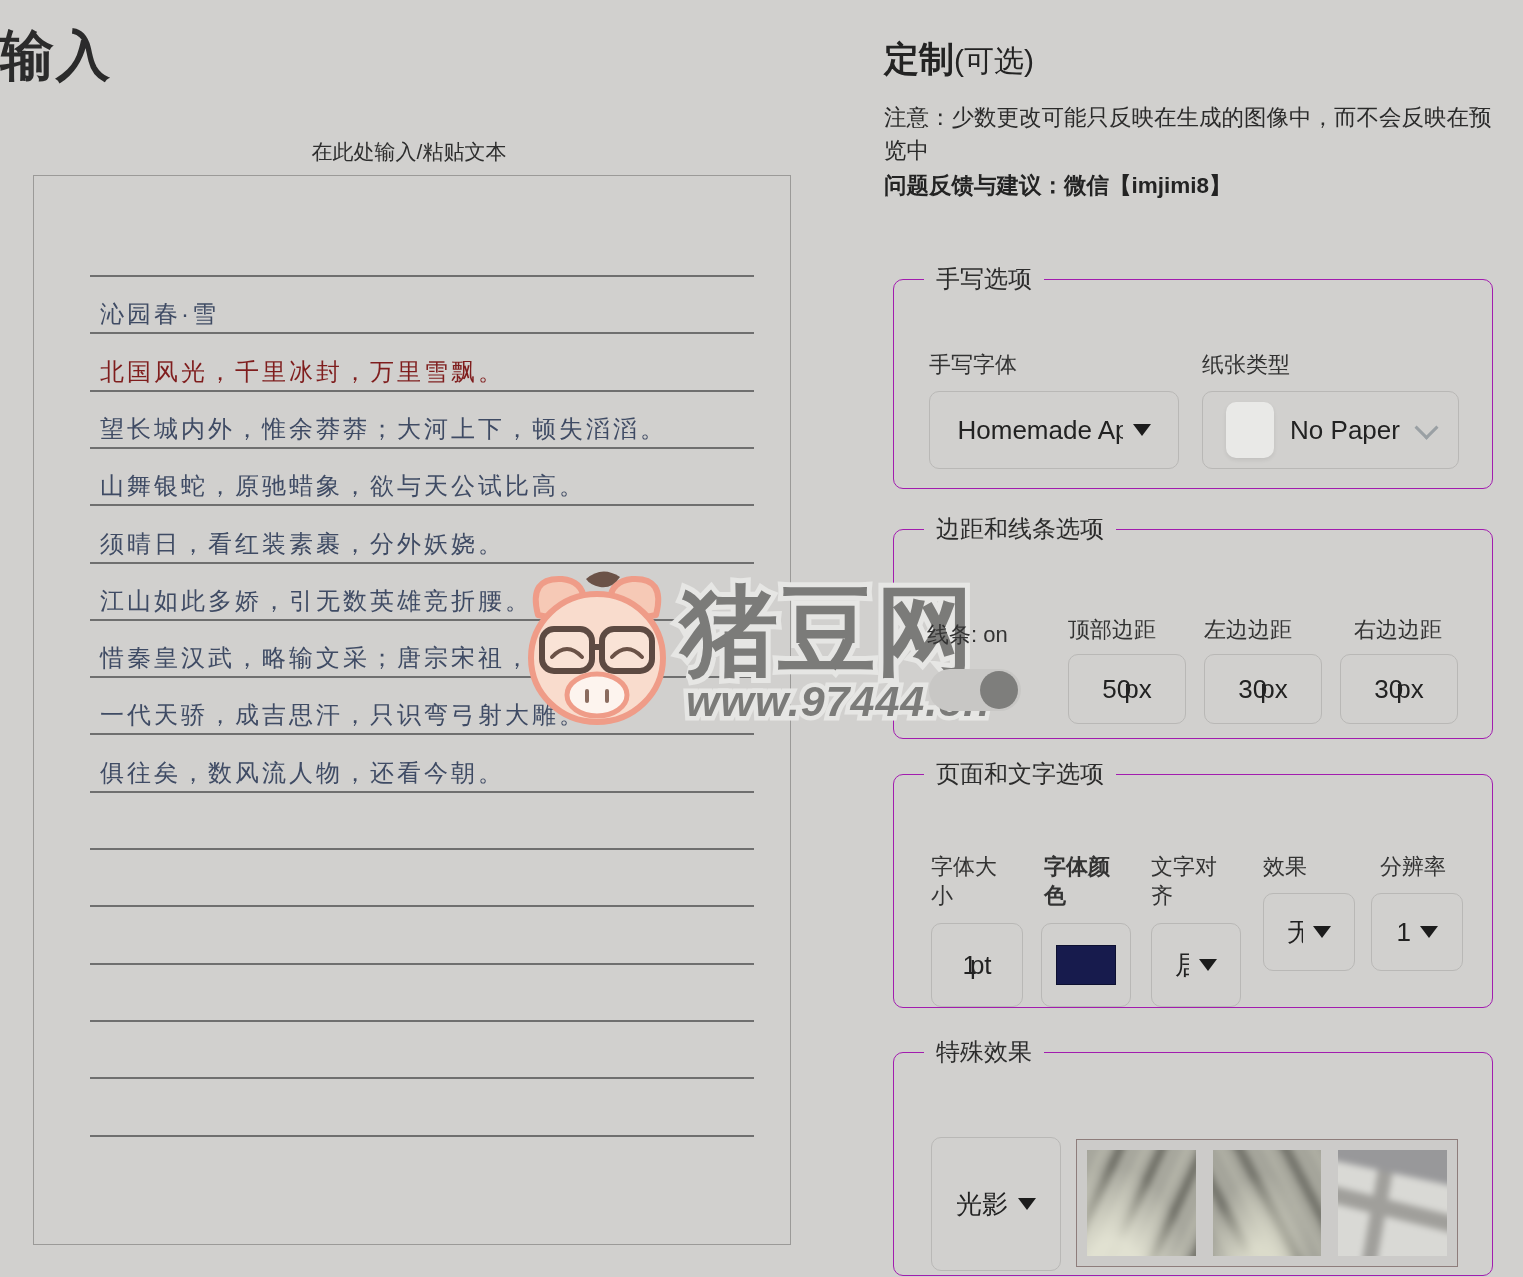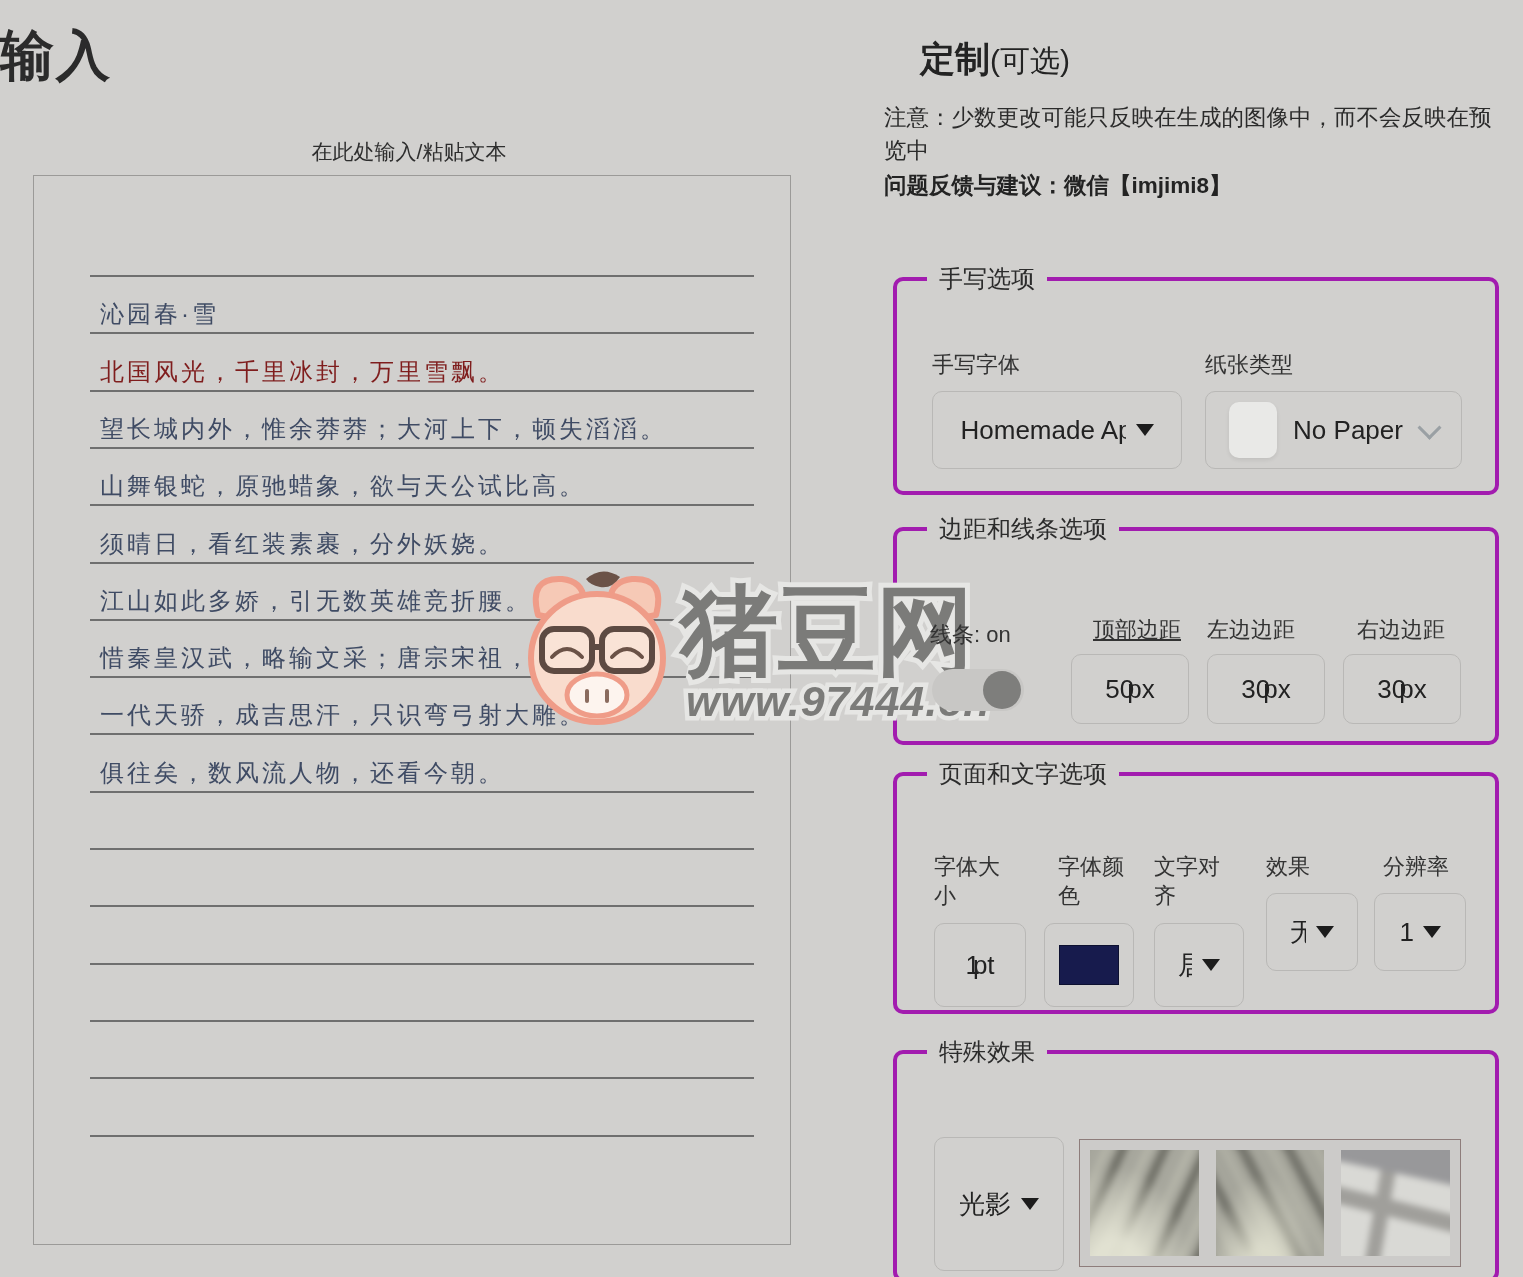--- a/index.html
+++ b/index.html
@@ -20,7 +20,7 @@
     font-size:24px;letter-spacing:3px;color:#3f4b64;white-space:nowrap;}
 
   
-  .cust-header{position:absolute;left:884px;top:36px;font-size:35px;color:#232323;margin-left:36px;}
+  .cust-header{position:absolute;left:884px;top:36px;font-size:35px;color:#232323;}
   .cust-header .t{font-weight:bold;}
   .cust-header .s{font-weight:normal;font-size:30px;}
   .note{position:absolute;left:884px;top:102px;width:618px;font-size:22.5px;

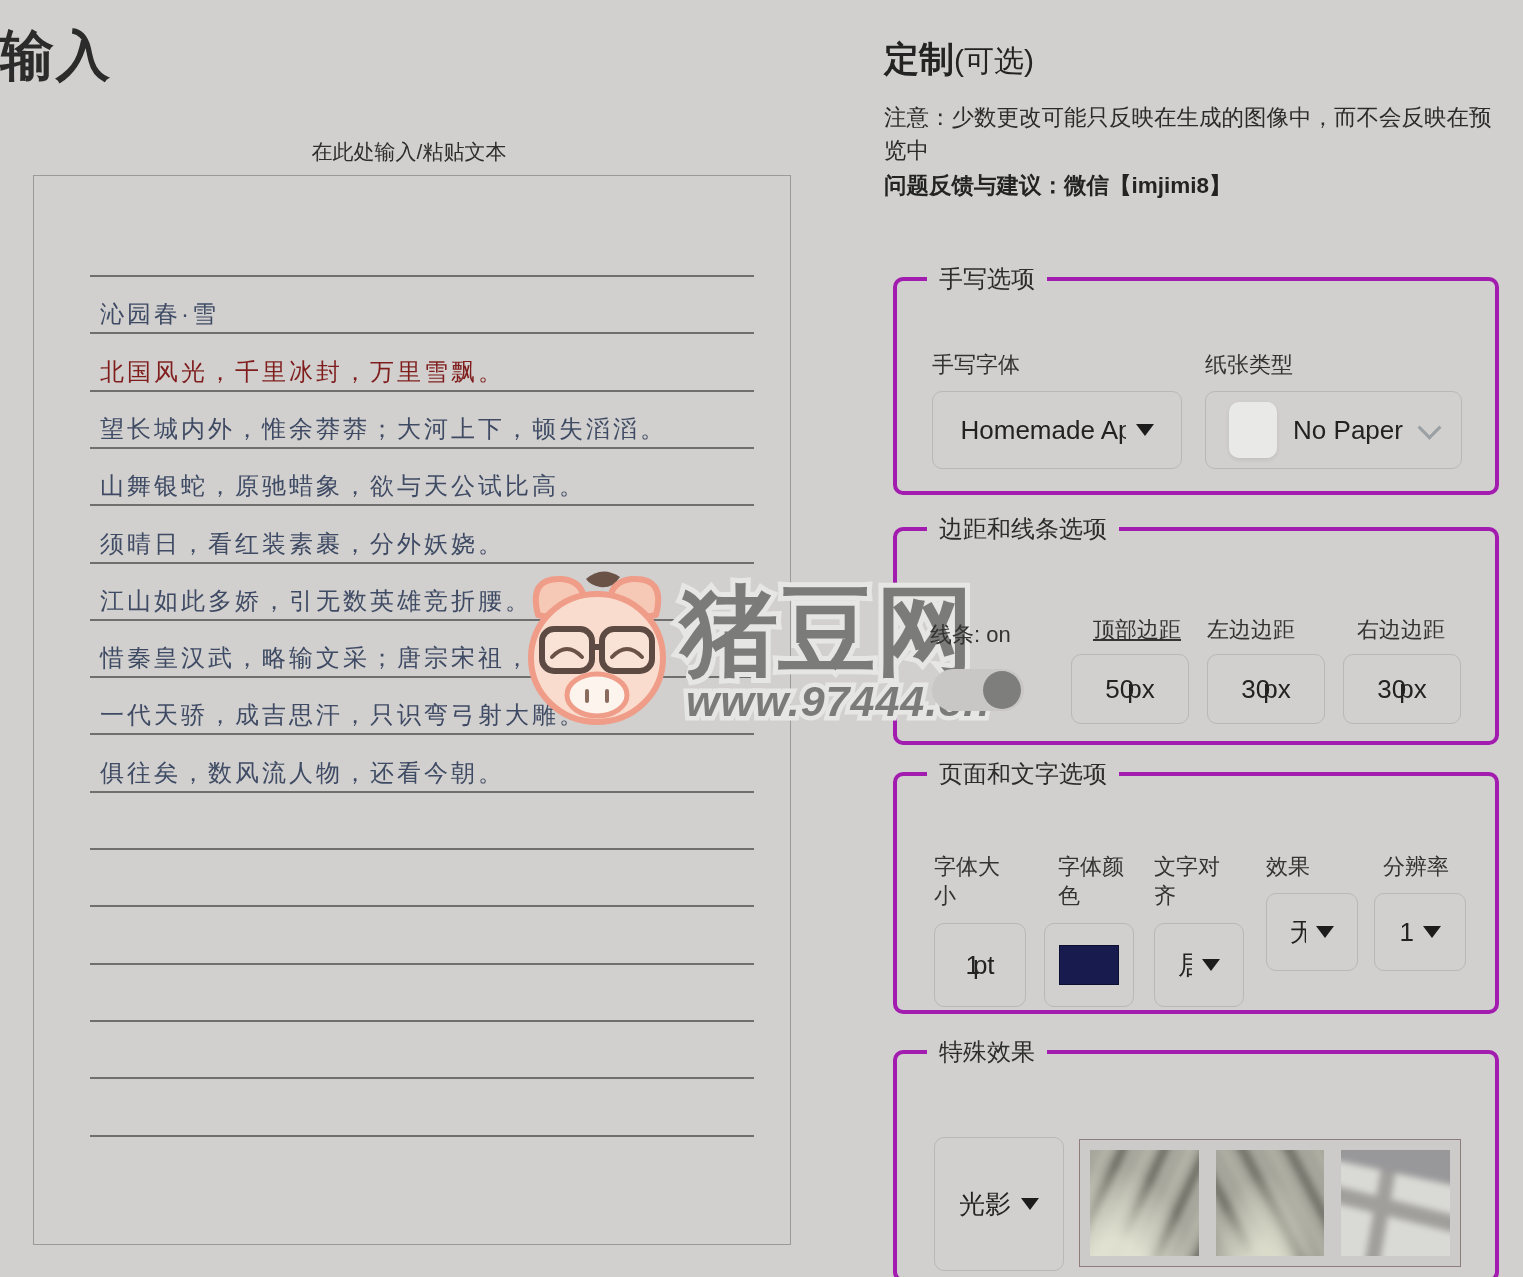--- a/index.html
+++ b/index.html
@@ -28,7 +28,7 @@
   .feedback{position:absolute;left:884px;top:170px;font-size:22.5px;font-weight:bold;color:#232323;}
 
   fieldset.grp{position:absolute;left:893px;width:598px;margin:0;padding:0;
-    border:4px solid #a21caf;border-radius:10px;background:transparent;}
+    border:1px solid #a21caf;border-radius:10px;background:transparent;}
   fieldset.grp legend{margin-left:30px;padding:0 12px;font-size:24px;color:#2c2c2c;}
   .fs1{top:263px;height:224px;}
   .fs2{top:513px;height:224px;}

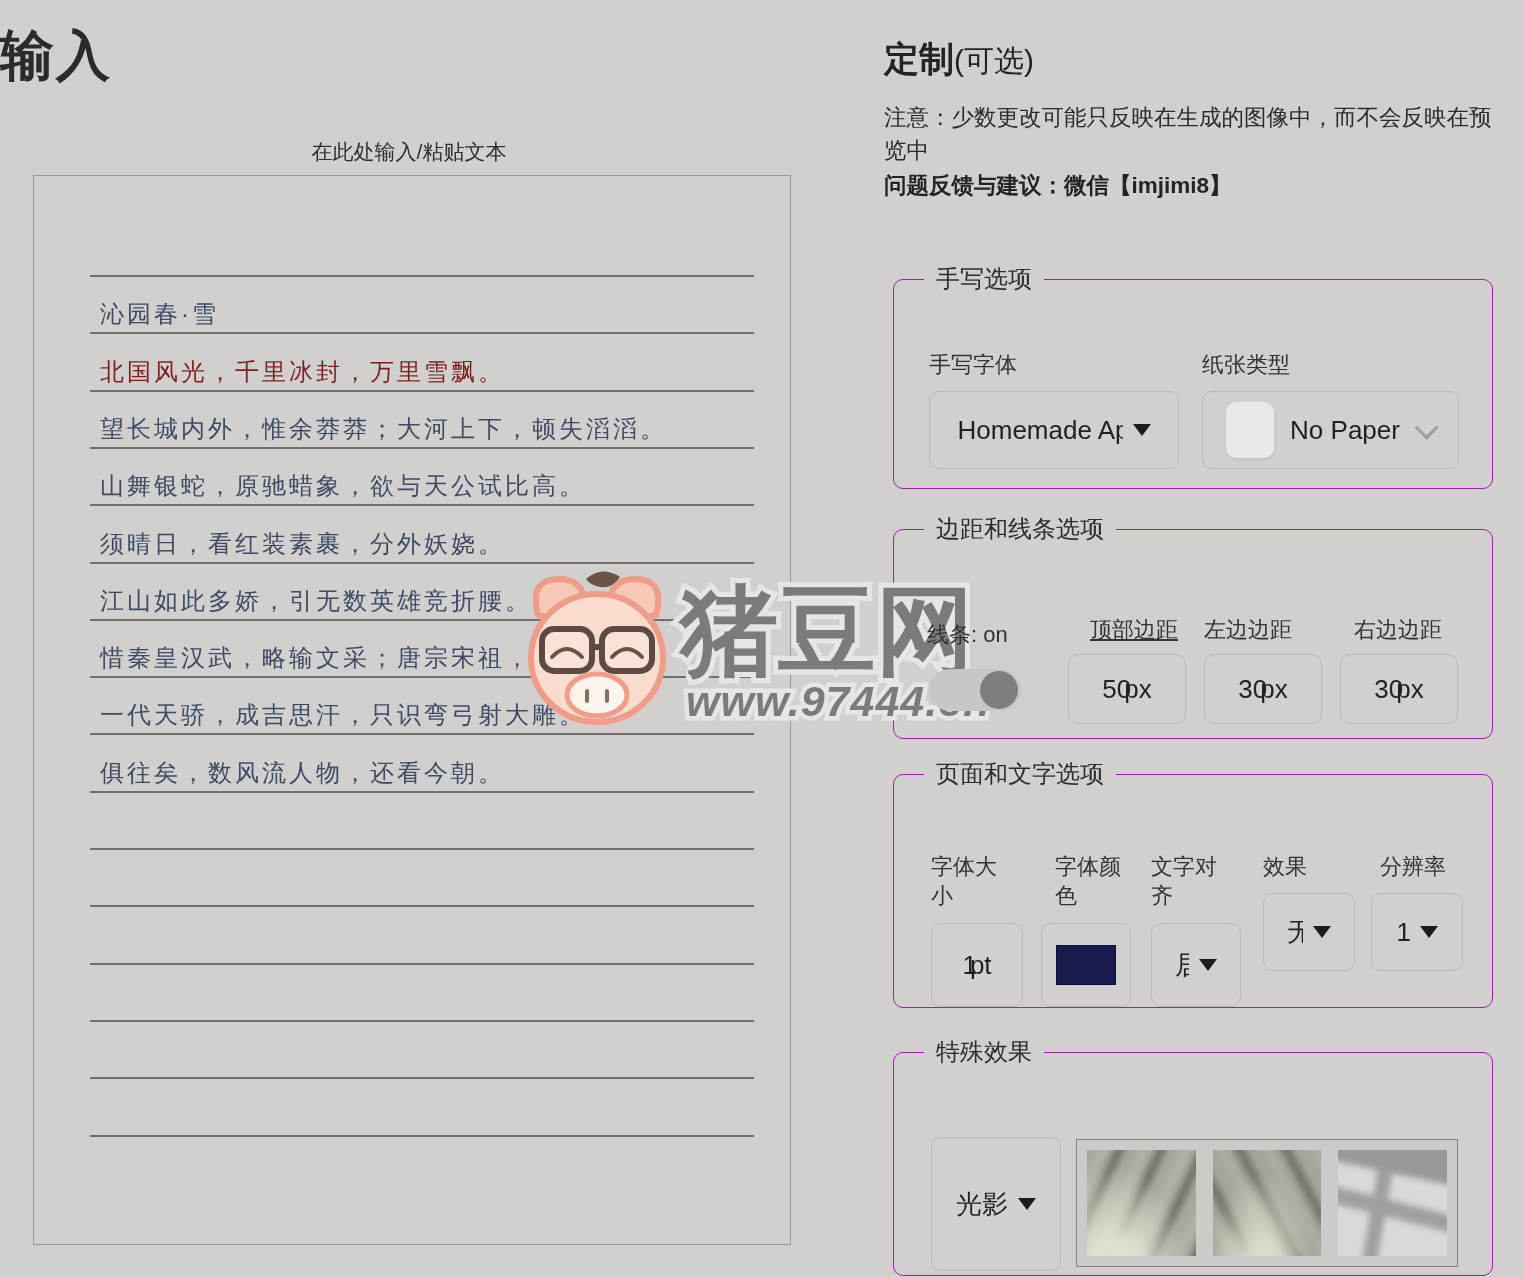--- a/index.html
+++ b/index.html
@@ -142,7 +142,7 @@
         <span class="knob"></span>
       </div>
 
-    <div class="lbl" style="left:168px;top:70px;width:116px;text-align:right;text-decoration:underline;">顶部边距</div>
+    <div class="lbl" style="left:174px;top:70px;width:116px;text-align:left;">顶部边距</div>
     <div class="box" style="left:174px;top:109px;width:116px;height:68px;">
       <span>50</span>
         <span class="unit">px</span>

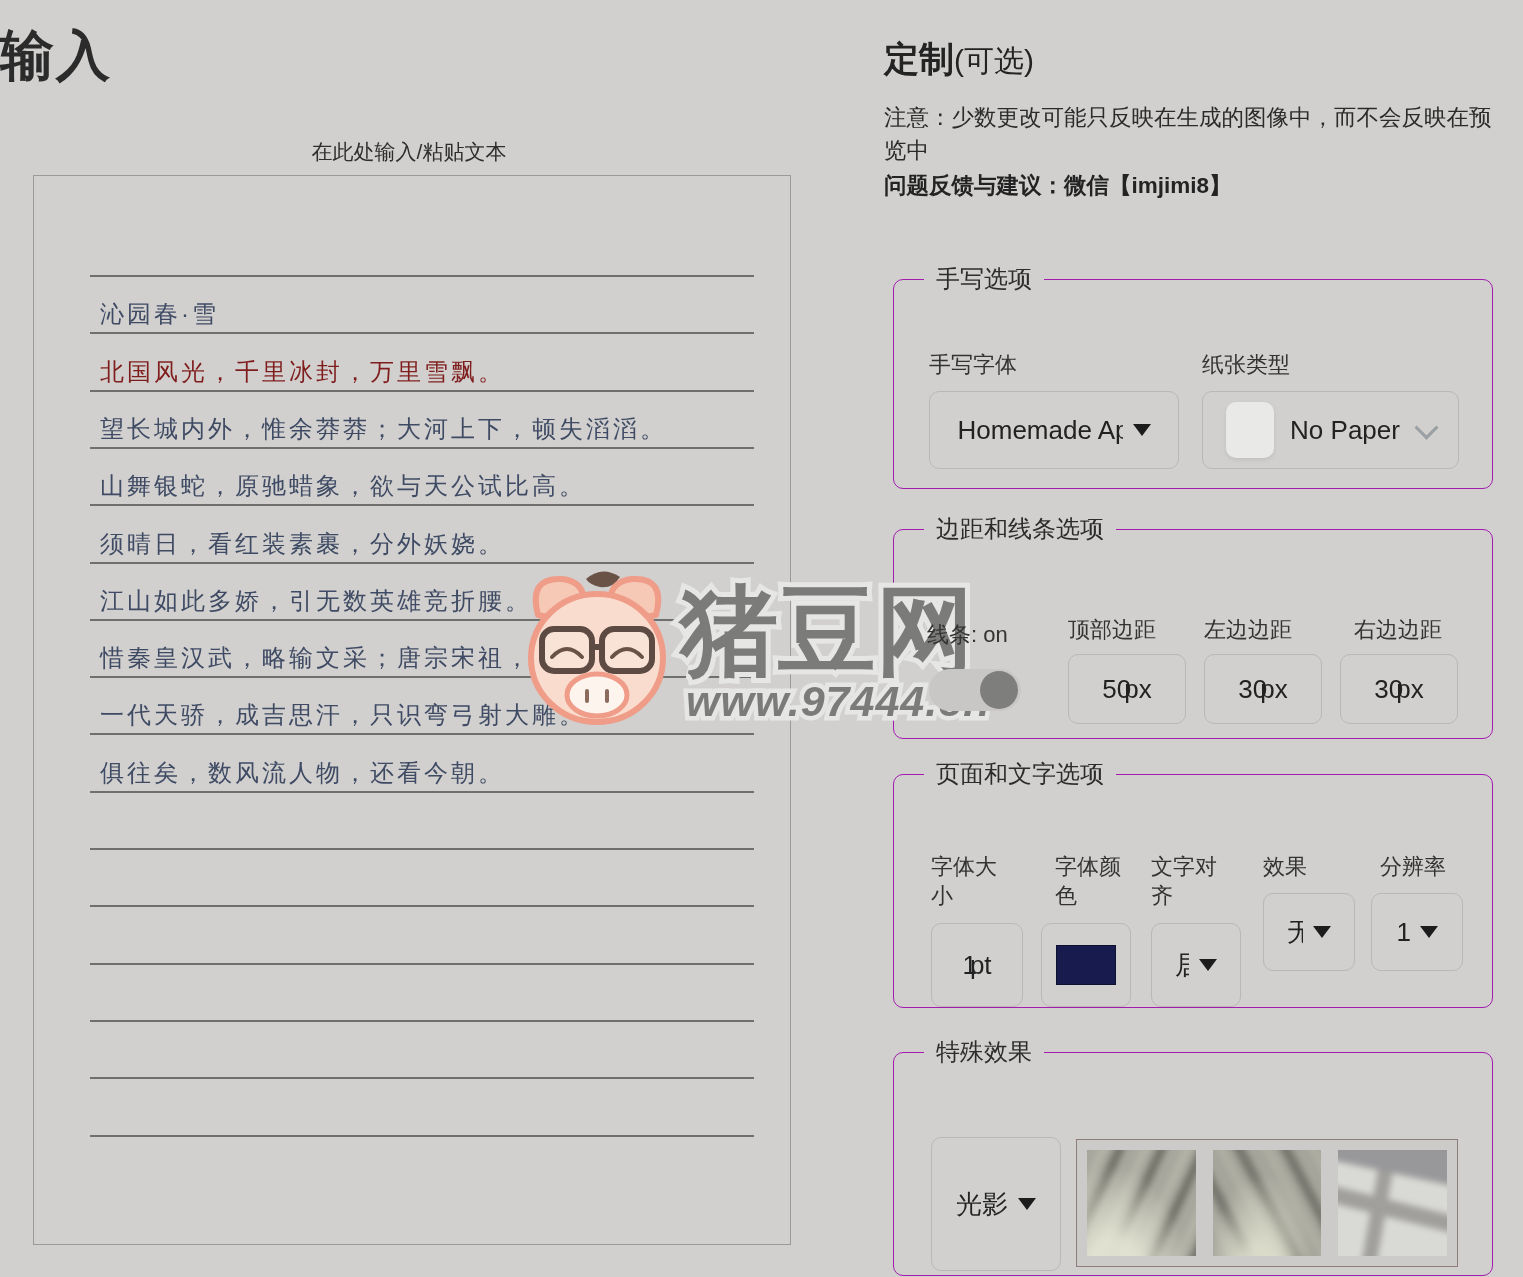--- a/index.html
+++ b/index.html
@@ -170,7 +170,7 @@
         <span class="unit">pt</span>
     </div>
 
-    <div class="lbl" style="left:161px;top:62px;width:80px;line-height:29px;">字体颜色</div>
+    <div class="lbl" style="left:150px;top:62px;width:80px;line-height:29px;font-weight:bold;">字体颜色</div>
     <div class="box" style="left:147px;top:133px;width:88px;height:82px;">
       <span class="swatch" style="background: rgb(23, 27, 77);"></span>
     </div>

